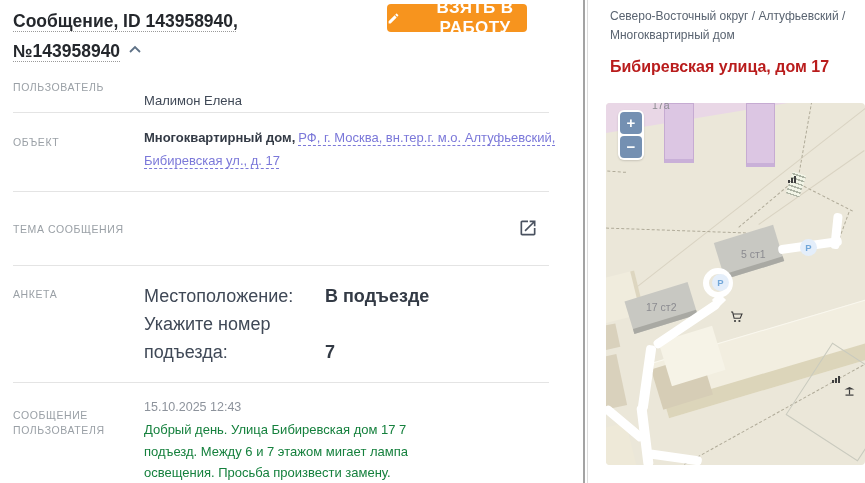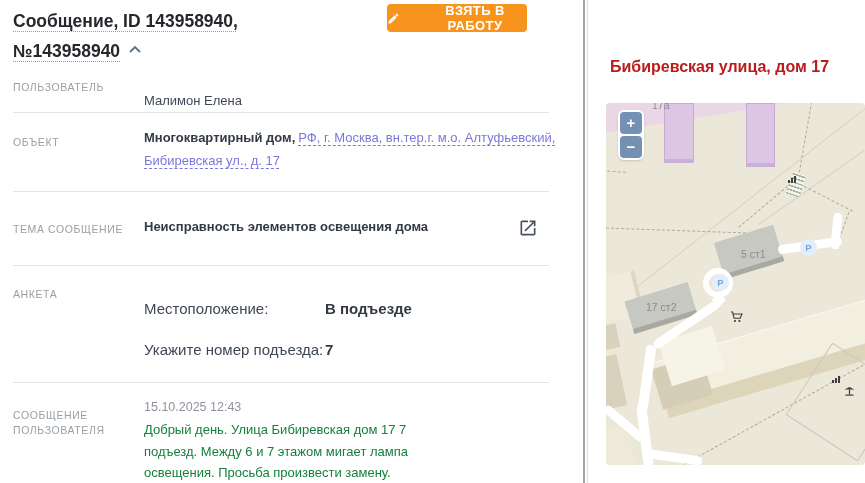--- a/index.html
+++ b/index.html
@@ -12,7 +12,7 @@
   .chev { display:inline-block; vertical-align:-1px; margin-left:7px; cursor:pointer; }
 
   .take-btn { position:absolute; left:387px; top:4px; width:140px; height:28px; background:#F7941E; border:none; border-radius:4px;
-              color:#fff; font-weight:bold; font-size:13px; letter-spacing:.4px; display:flex; align-items:center; justify-content:center; gap:23px; cursor:pointer; font-family:inherit; }
+              color:#fff; font-weight:bold; font-size:17px; letter-spacing:.4px; display:flex; align-items:center; justify-content:center; gap:23px; cursor:pointer; font-family:inherit; }
 
   .lbl { position:absolute; left:13px; width:122px; font-size:10.5px; letter-spacing:.6px; color:#9aa0a6; line-height:15px; }
   .val { position:absolute; left:144px; font-size:13px; color:#3f4856; }

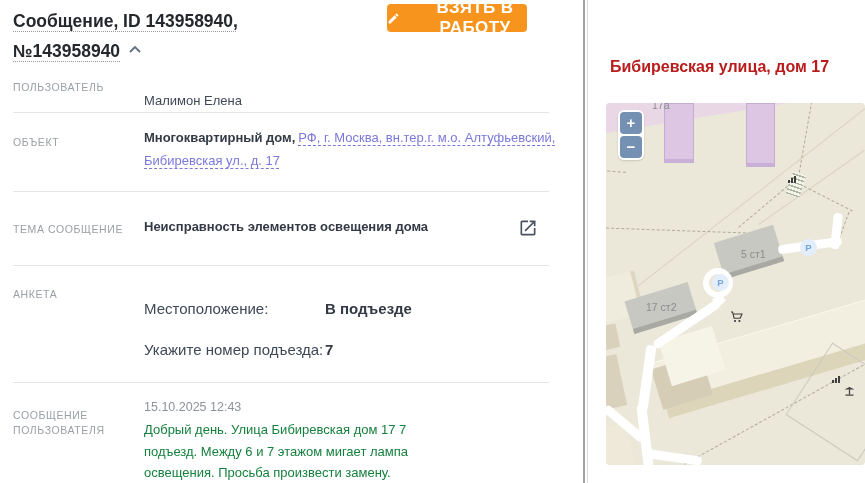--- a/index.html
+++ b/index.html
@@ -118,6 +118,7 @@
   <div class="scrollbar"></div>
   <div class="v-divider"></div>
 
+  <div class="breadcrumb">Северо-Восточный округ / Алтуфьевский / Многоквартирный дом</div>
   <div class="map-title">Бибиревская улица, дом 17</div>
 
   <div class="map">

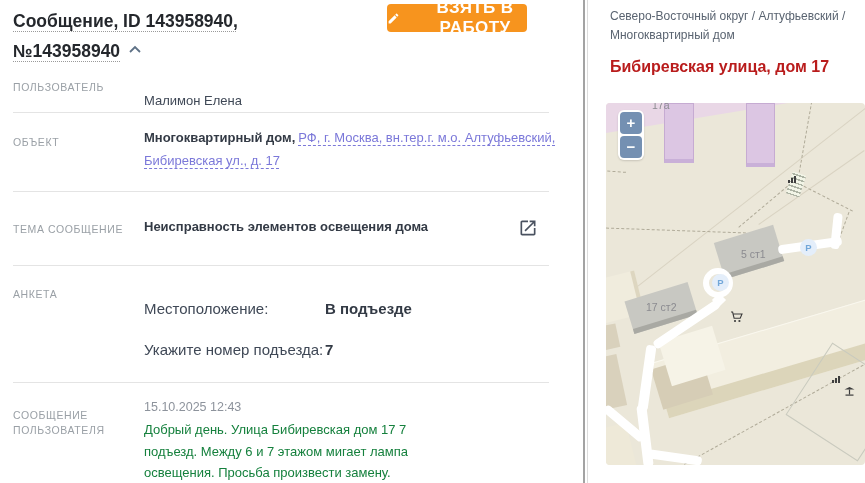--- a/index.html
+++ b/index.html
@@ -91,7 +91,7 @@
 
   <div class="divider" style="top:191px"></div>
 
-  <div class="lbl" style="top:222px">ТЕМА СООБЩЕНИЕ</div>
+  <div class="lbl" style="top:222px">ТЕМА СООБЩЕНИЯ</div>
   <div class="val bold-val" style="top:219px">Неисправность элементов освещения дома</div>
   <span class="ext-icon"><svg width="20" height="20" viewBox="0 0 24 24">
         <path fill="#4a5260" d="M19 19H5V5h7V3H5c-1.11 0-2 .9-2 2v14c0 1.1.89 2 2 2h14c1.1 0 2-.9 2-2v-7h-2v7zM14 3v2h3.59l-9.83 9.83 1.41 1.41L19 6.41V10h2V3h-7z"></path>

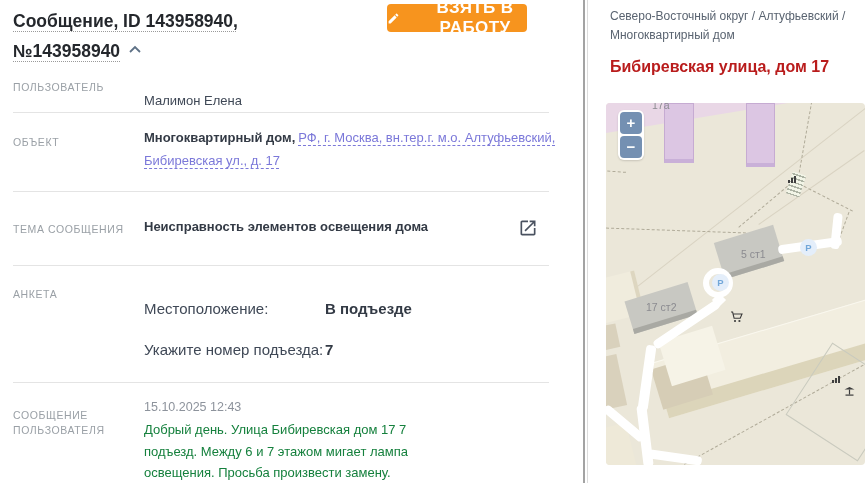--- a/index.html
+++ b/index.html
@@ -92,7 +92,6 @@
   <div class="divider" style="top:191px"></div>
 
   <div class="lbl" style="top:222px">ТЕМА СООБЩЕНИЯ</div>
-  <div class="val bold-val" style="top:219px">Неисправность элементов освещения дома</div>
   <span class="ext-icon"><svg width="20" height="20" viewBox="0 0 24 24">
         <path fill="#4a5260" d="M19 19H5V5h7V3H5c-1.11 0-2 .9-2 2v14c0 1.1.89 2 2 2h14c1.1 0 2-.9 2-2v-7h-2v7zM14 3v2h3.59l-9.83 9.83 1.41 1.41L19 6.41V10h2V3h-7z"></path>
       </svg></span>

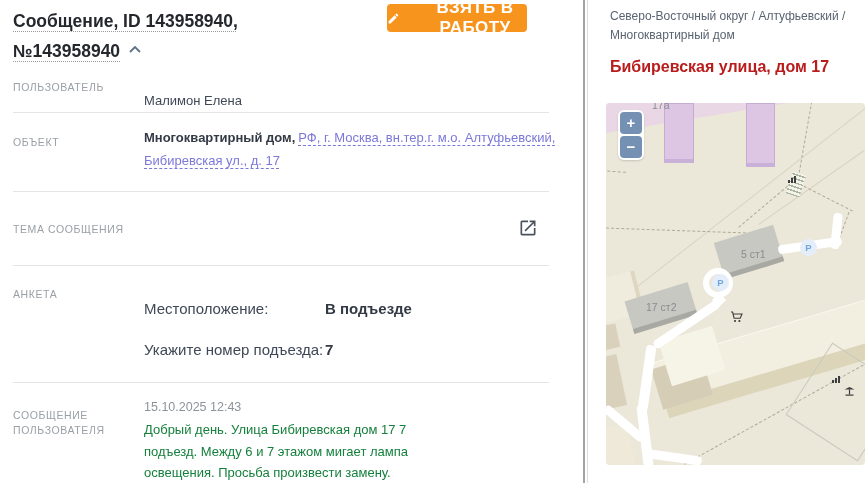--- a/index.html
+++ b/index.html
@@ -25,7 +25,7 @@
   .ext-icon { position:absolute; left:518px; top:218px; width:20px; height:20px; cursor:pointer; }
 
   .survey-block { position:absolute; left:144px; top:282px; }
-  .survey-row { line-height:28px; font-size:15px; color:#3f4856;margin-top:13px; }
+  .survey-row { line-height:28px; font-size:18px; color:#3f4856; }
   .survey-q { display:inline-block; width:181px; }
   .survey-a { font-weight:bold; color:#333a45; }
 

